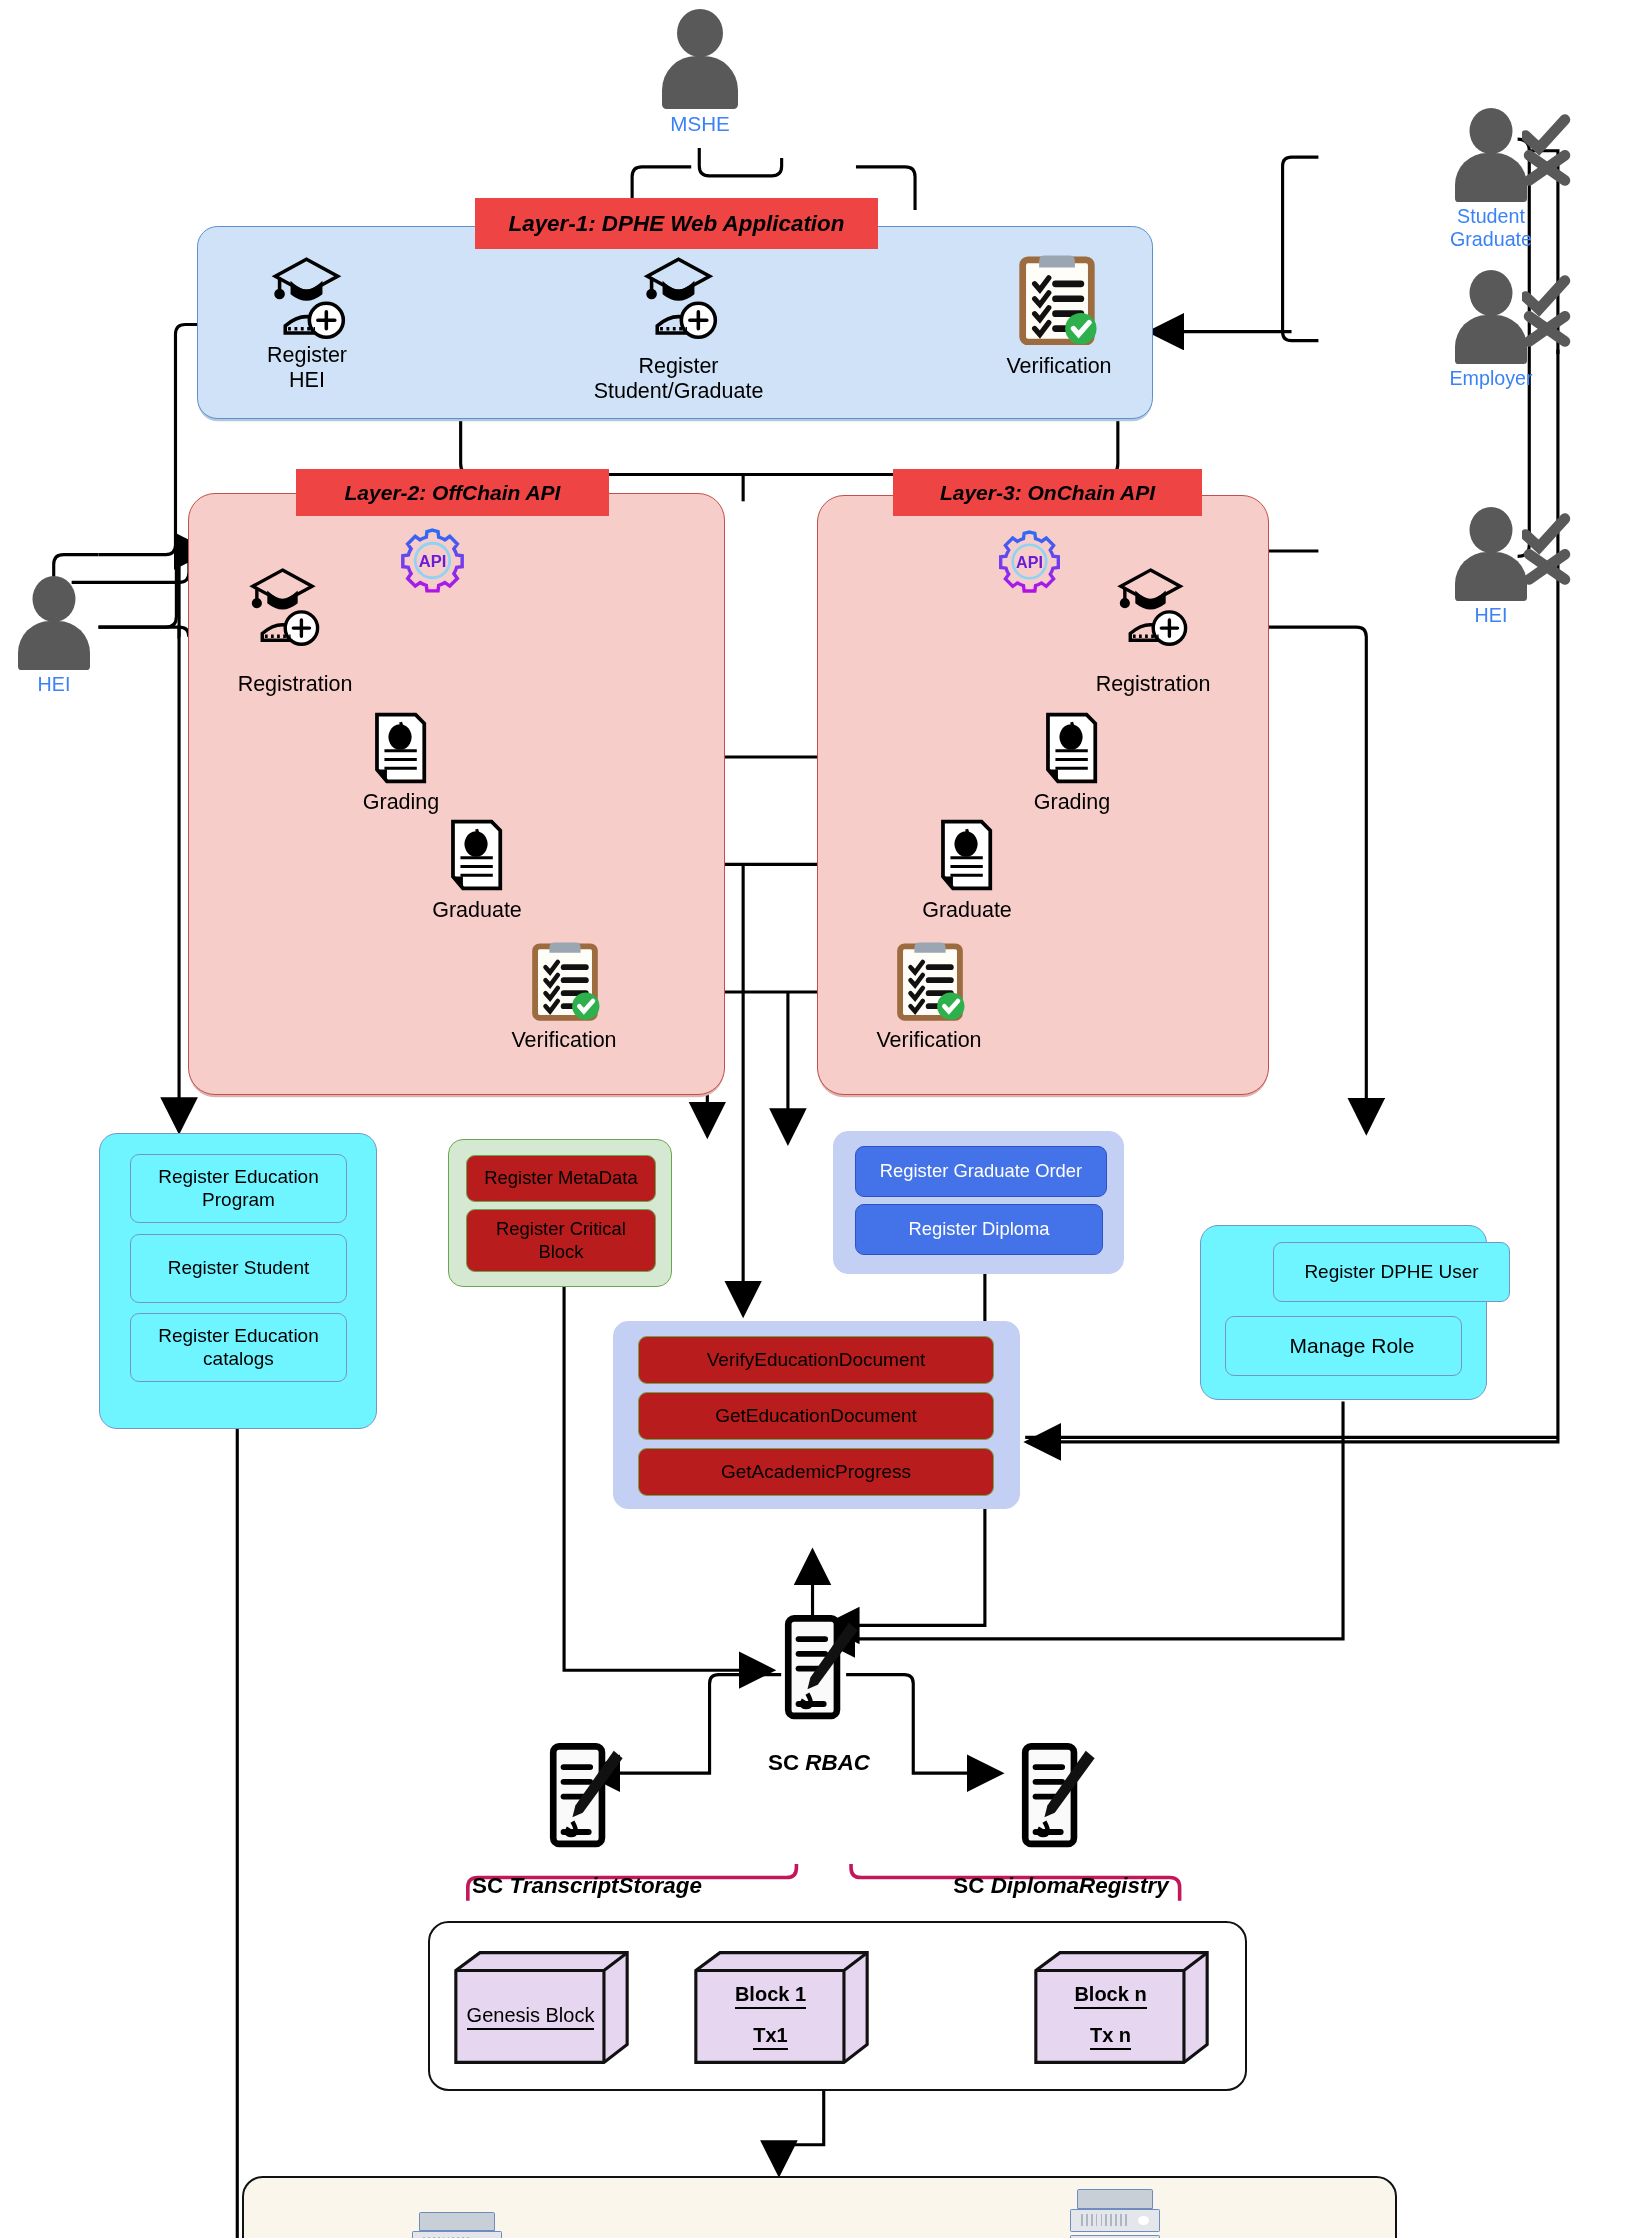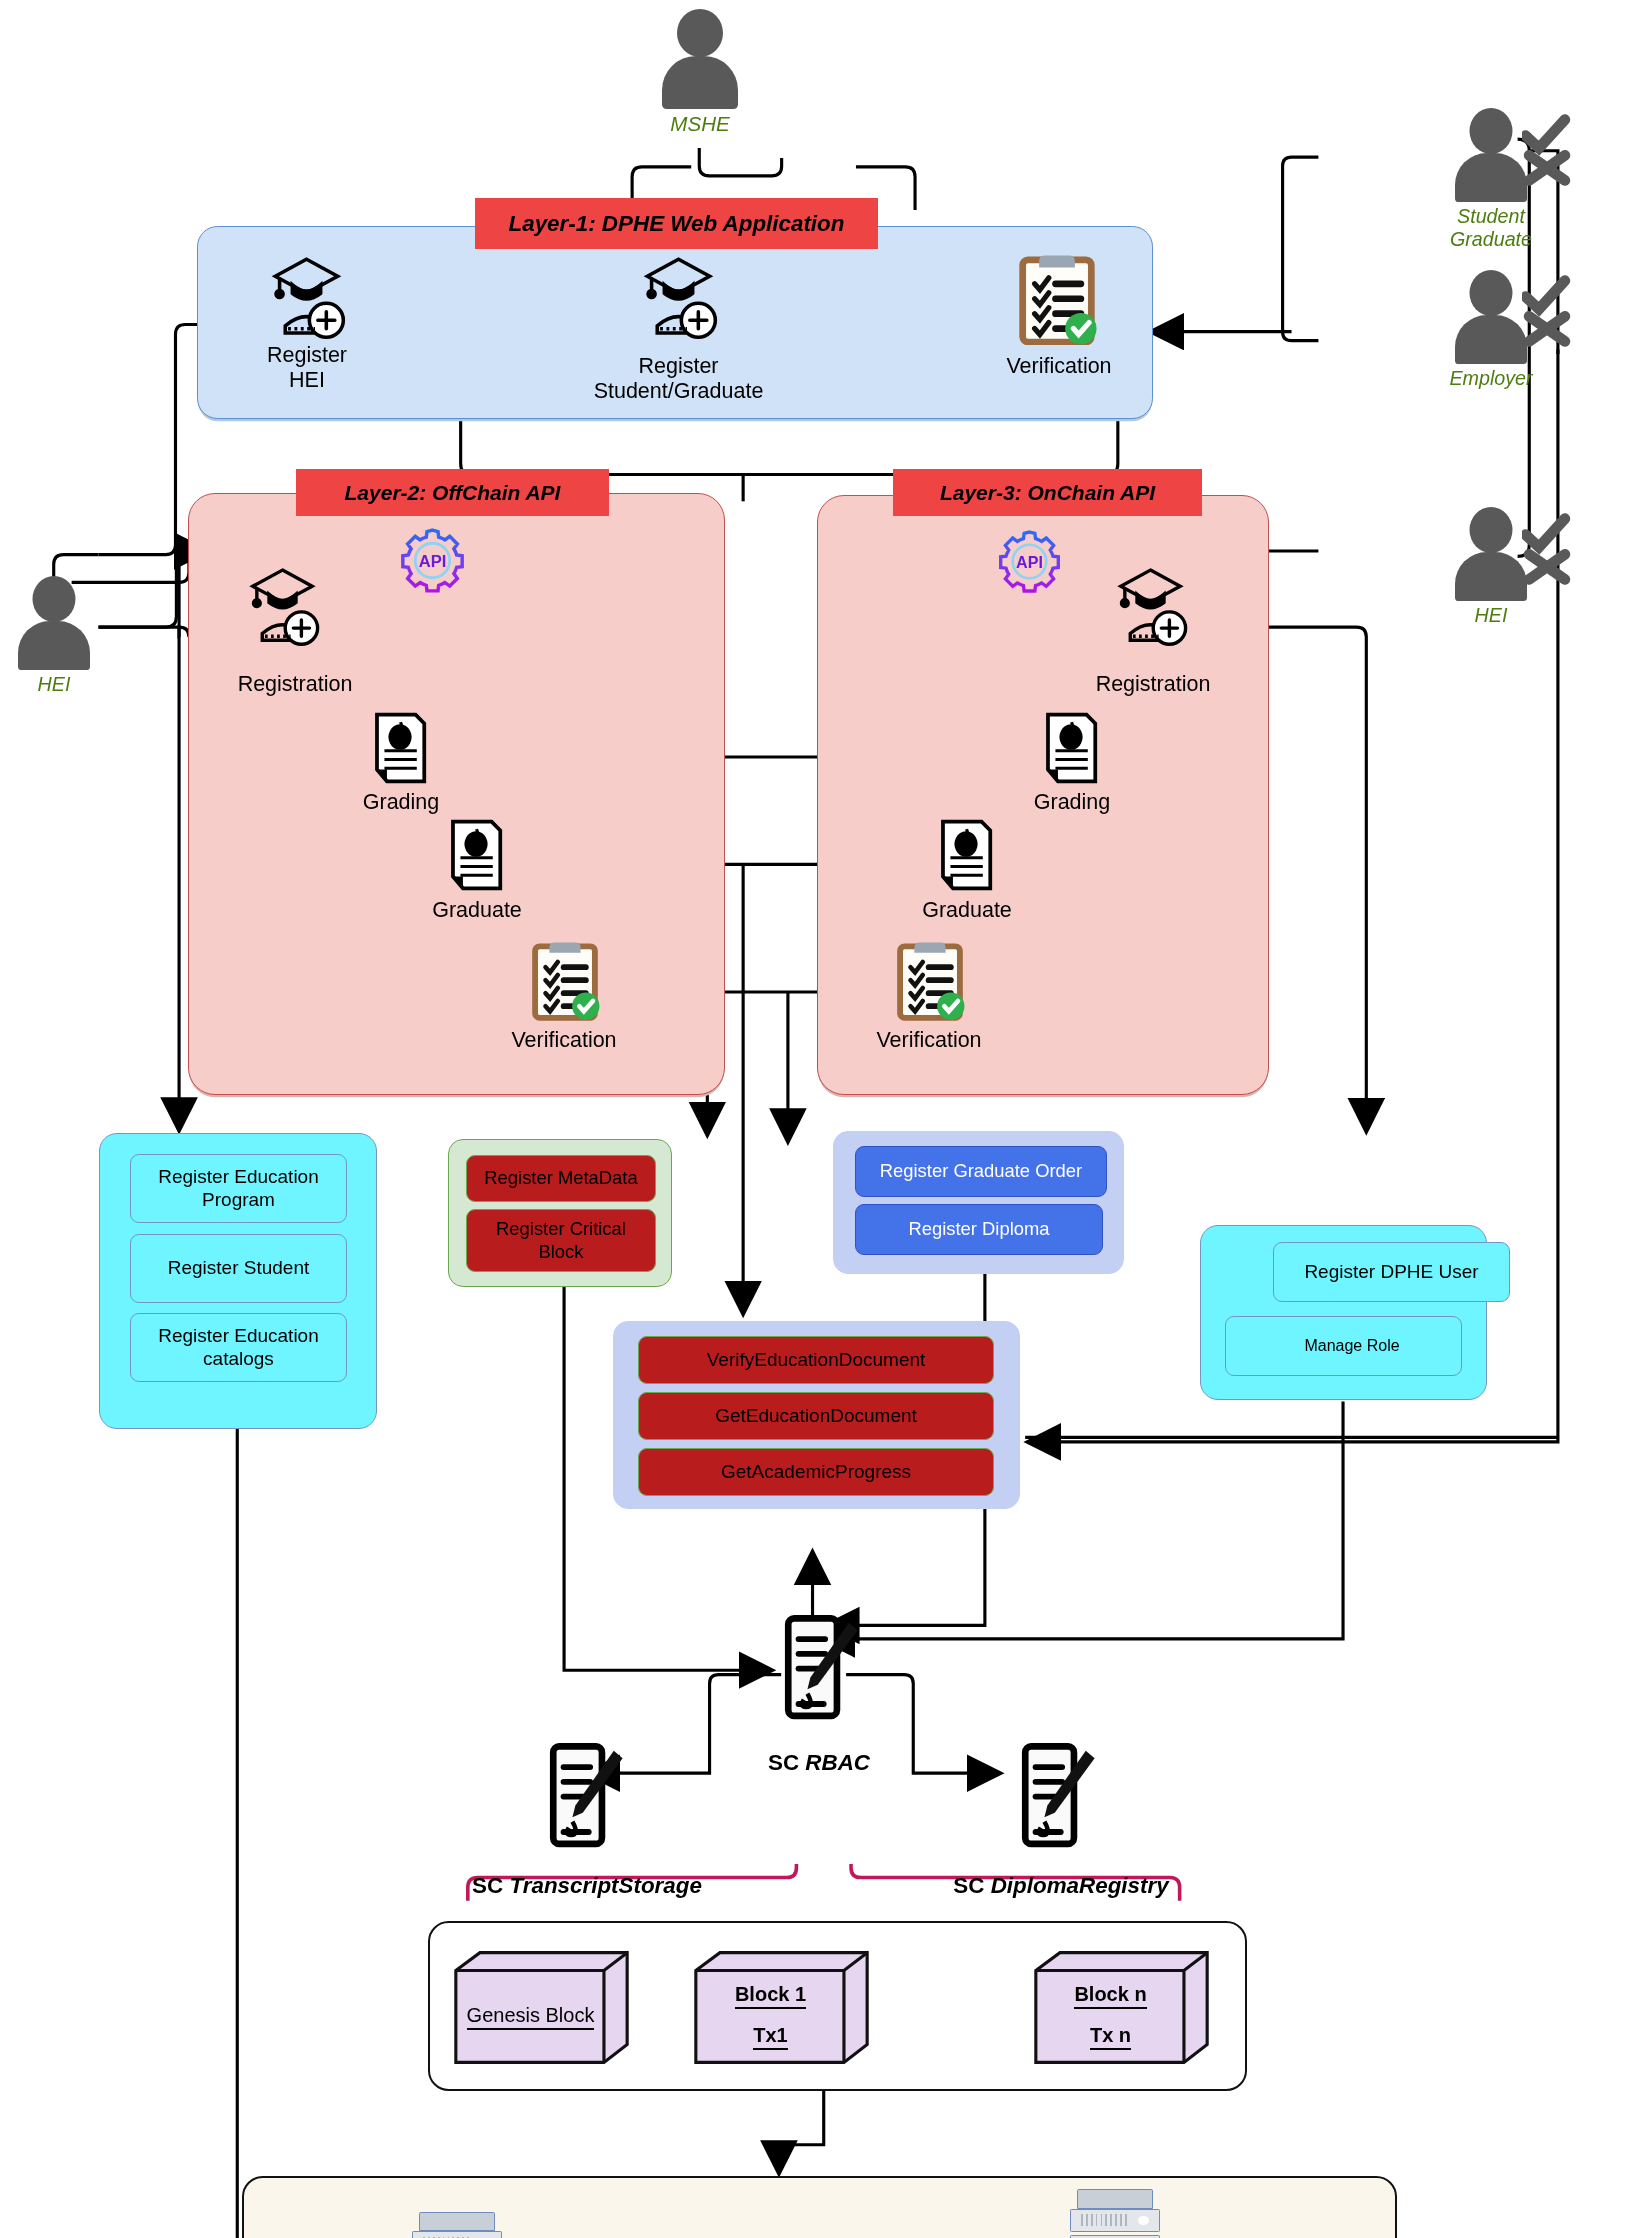--- a/index.html
+++ b/index.html
@@ -16,7 +16,7 @@
     z-index:30;
   }
   .actor{position:absolute;}
-  .actor .nm{position:absolute;left:50%;transform:translateX(-50%);white-space:pre-line;text-align:center;color:#4d7c0f;font-style:italic;}
+  .actor .nm{position:absolute;left:50%;transform:translateX(-50%);white-space:pre-line;text-align:center;color:#3b82f6;}
 
   
   .panel{position:absolute;border-radius:20.6px;box-sizing:border-box;}

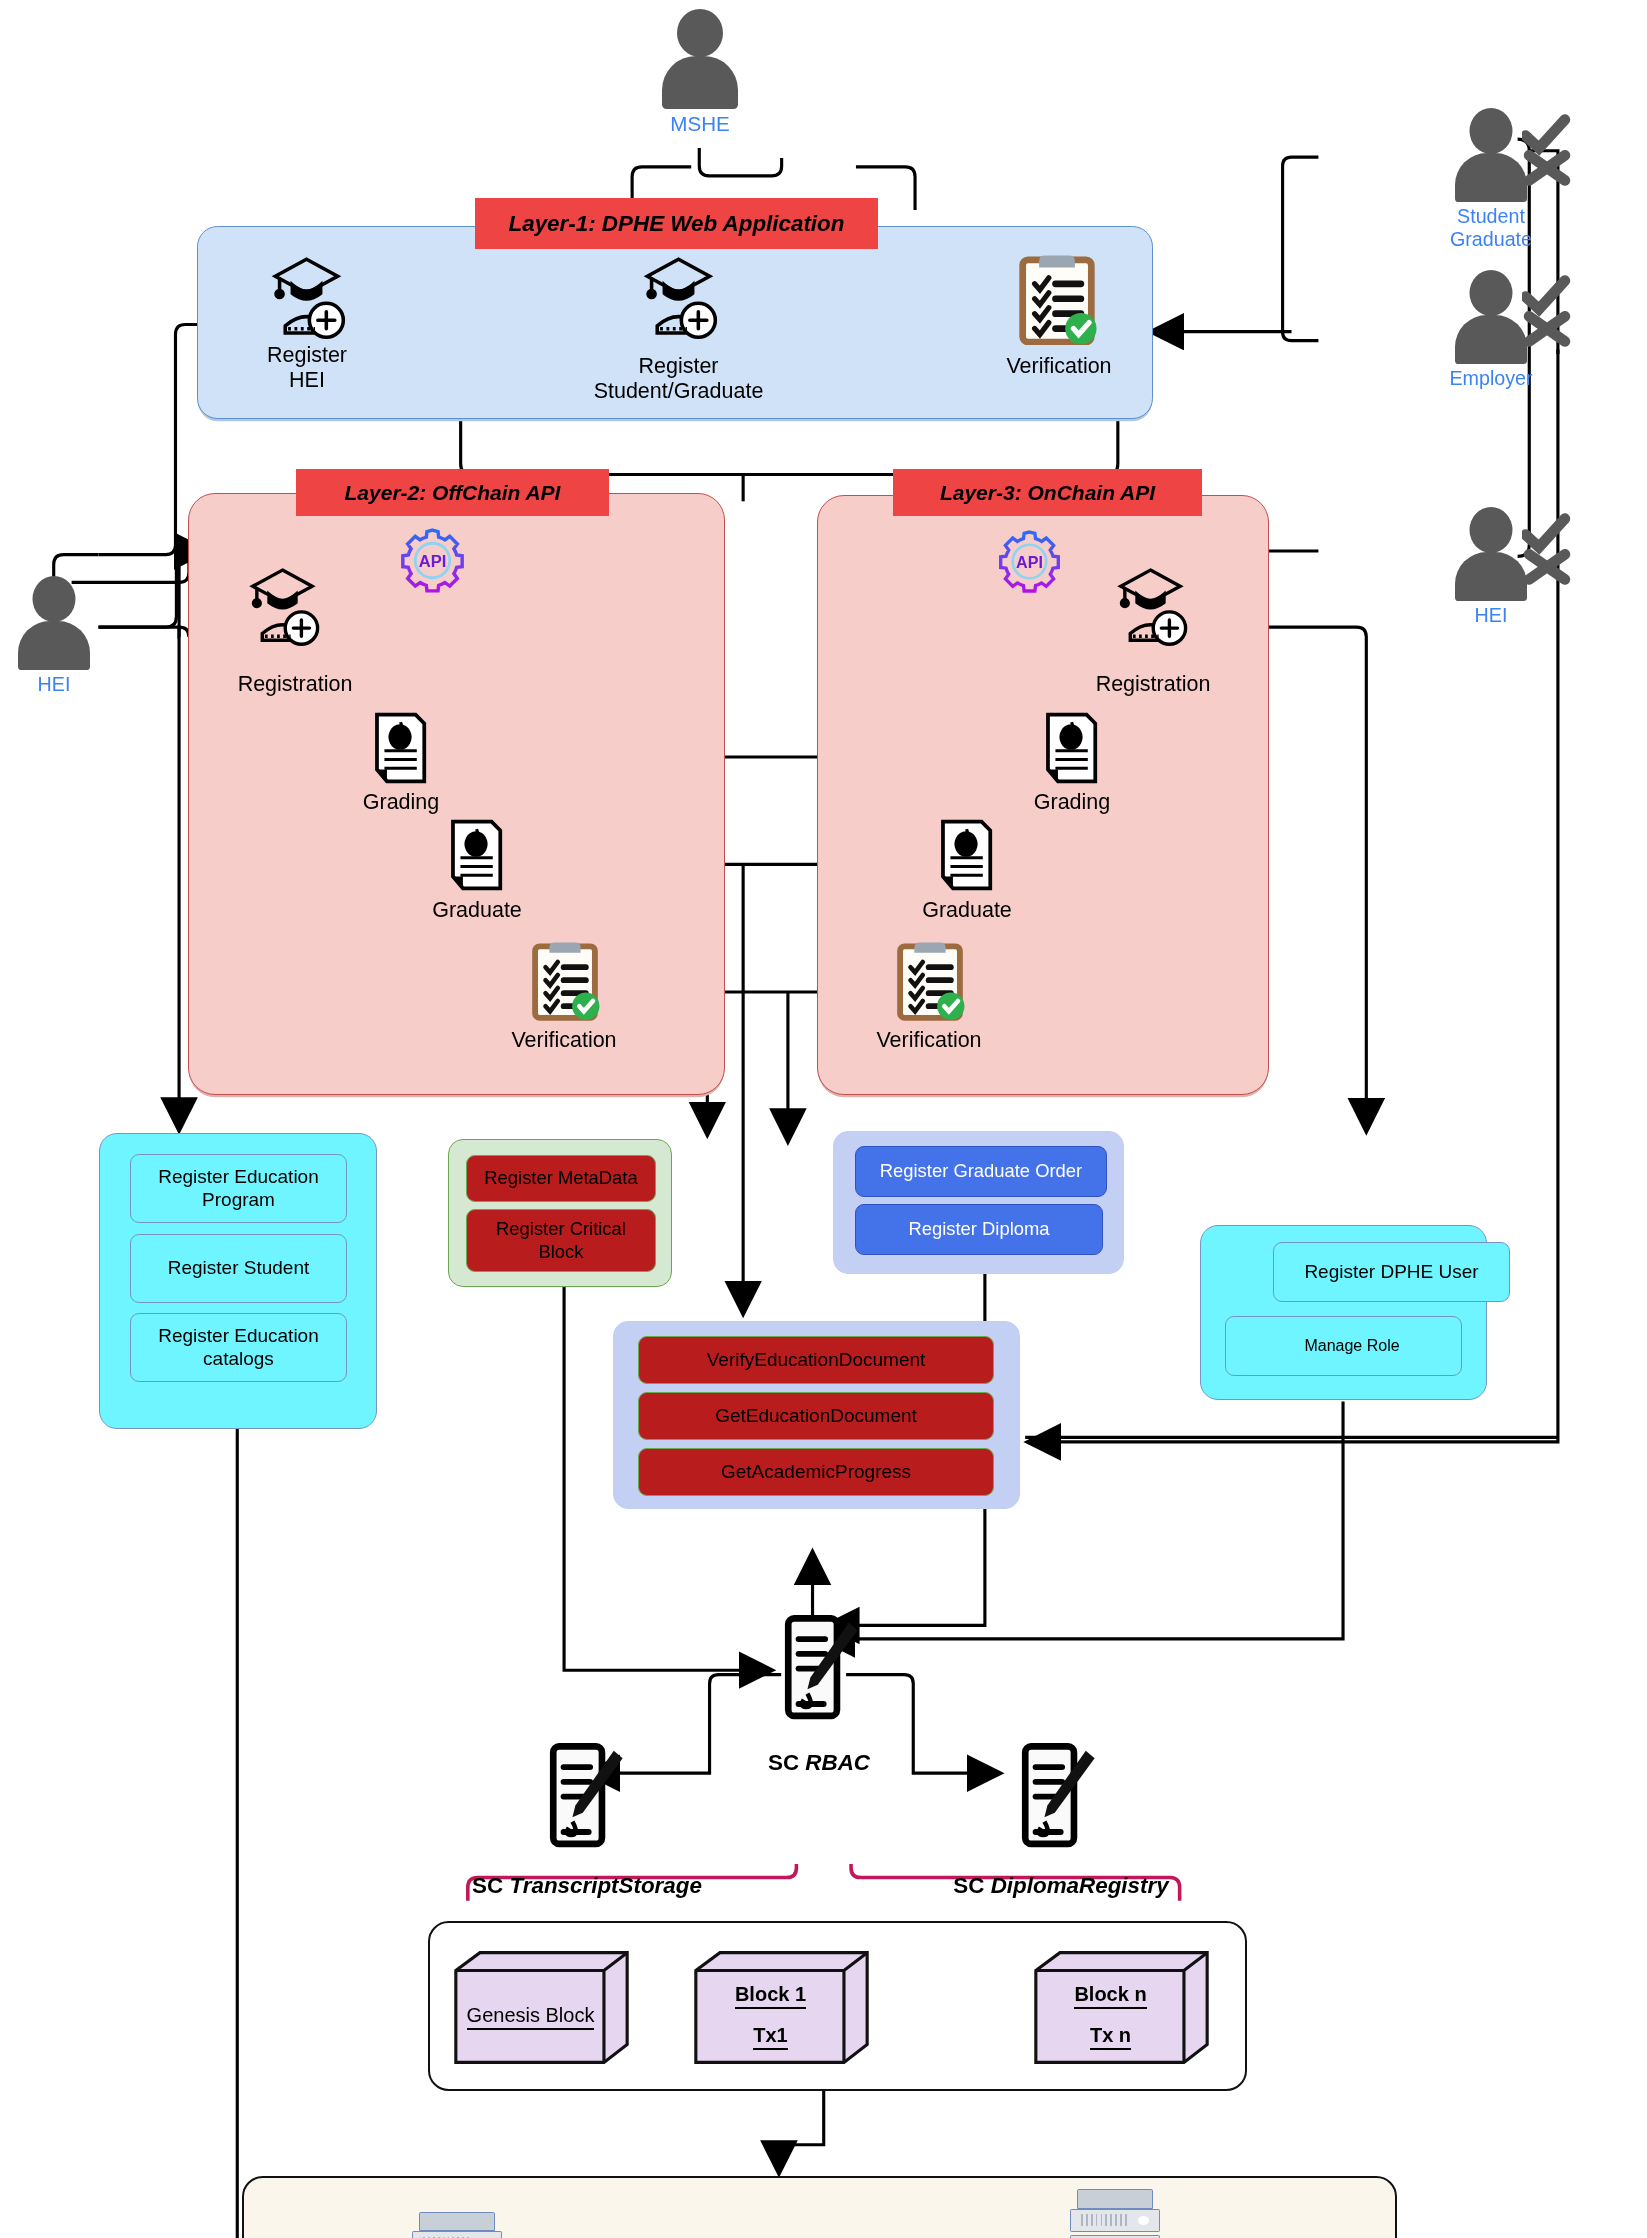--- a/index.html
+++ b/index.html
@@ -441,7 +441,7 @@
   <div class="panel panel-cyan" style="left:1200px;top:1225px;width:287px;height:175px;"></div>
   <div class="chip chip-cyan" style="left:1225px;top:1242px;width:237px;height:60px;font-size:19px;margin-left:48px;">
     <span>Register DPHE User</span></div>
-  <div class="chip chip-cyan" style="left:1225px;top:1316px;width:237px;height:60px;font-size:16px;padding-left:17px;">
+  <div class="chip chip-cyan" style="left:1225px;top:1316px;width:237px;height:60px;font-size:21px;padding-left:17px;">
     <span>Manage Role</span></div>
 
   <div class="panel panel-bluegrp" style="left:613px;top:1321px;width:407px;height:188px;"></div>

